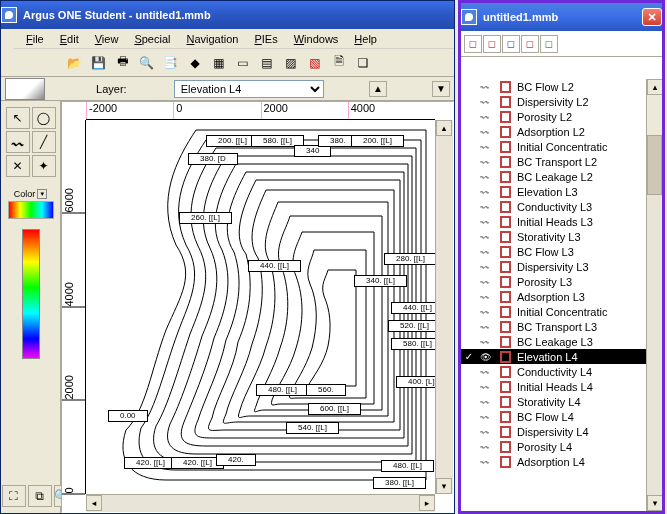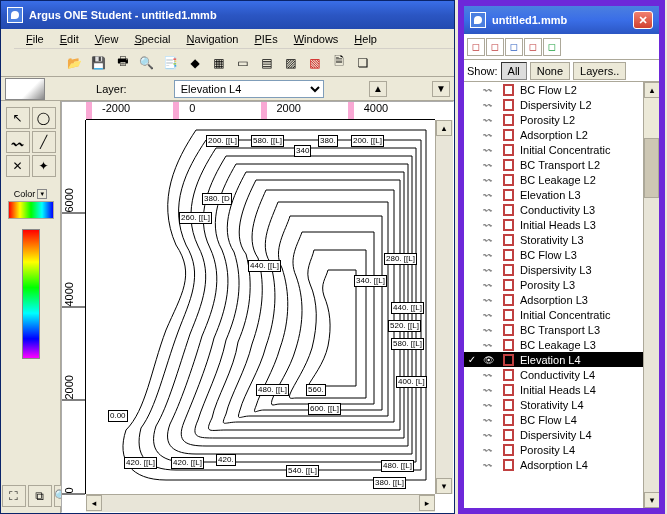--- a/index.html
+++ b/index.html
@@ -5,7 +5,7 @@
   * { box-sizing: border-box; margin: 0; padding: 0; font-family: "Tahoma", sans-serif; font-size: 11px; }
   body { background: #eceadb; width: 667px; height: 514px; overflow: hidden; position: relative; }
   .main-window { position: absolute; left: 0; top: 0; width: 455px; height: 514px; background: #ece9d8; border: 1px solid #0a246a; }
-  .titlebar { height: 28px; background: linear-gradient(to bottom, #3a6ee7 0%, #2b56c3 50%, #234ab0 100%); color: #fff; display: flex; align-items: center; padding: 0 6px; font-weight: bold; font-size: 12px; }
+  .titlebar { height: 28px; background: linear-gradient(to bottom, #3a6ee7 0%, #2b56c3 50%, #234ab0 100%); color: #fff; display: flex; align-items: center; padding: 0 0; font-weight: bold; font-size: 12px; }
   .titlebar .icon { width: 16px; height: 16px; background: #4b7fe0; border: 1px solid #fff; margin-right: 6px; position: relative; }
   .titlebar .icon:before { content: ""; position: absolute; left: 3px; top: 3px; width: 8px; height: 8px; background: #fff; border-radius: 50% 50% 50% 0; }
   .menubar { height: 20px; background: #ece9d8; display: flex; align-items: center; padding: 2px 4px; border-bottom: 1px solid #d4d0c8; margin-left: 13px; }

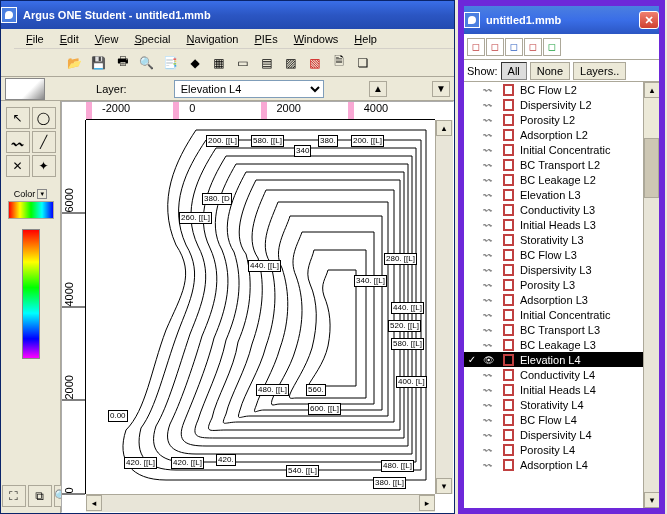--- a/index.html
+++ b/index.html
@@ -40,7 +40,7 @@
   .sb-track {flex:1; background:#e8e5d8;}
   .label-box { position:absolute; background:#fff; border:1px solid #000; font-size:8px; padding:0 1px; white-space:nowrap; z-index:3; line-height:10px;}
   
-  .layers-window { position: absolute; left: 458px; top: 0; width: 207px; height: 514px; background: #ece9d8; border: 6px solid #6d28d9; }
+  .layers-window { position: absolute; left: 458px; top: 0; width: 207px; height: 514px; background: #ece9d8; border: 3px solid #6d28d9; }
   .layers-window .titlebar { justify-content: space-between; background: linear-gradient(to bottom, #4b7fe0 0%, #3a6ee7 50%, #2b56c3 100%);}
   .close-btn { width: 20px; height:18px; background: linear-gradient(#f08070,#d04030); border:1px solid #fff; color:#fff; font-weight:bold; display:flex;align-items:center;justify-content:center;border-radius:3px;font-size:11px;}
   .layer-tb { height:26px; border-bottom:1px solid #aca899; display:flex; align-items:center; padding:0 3px; gap:1px;}

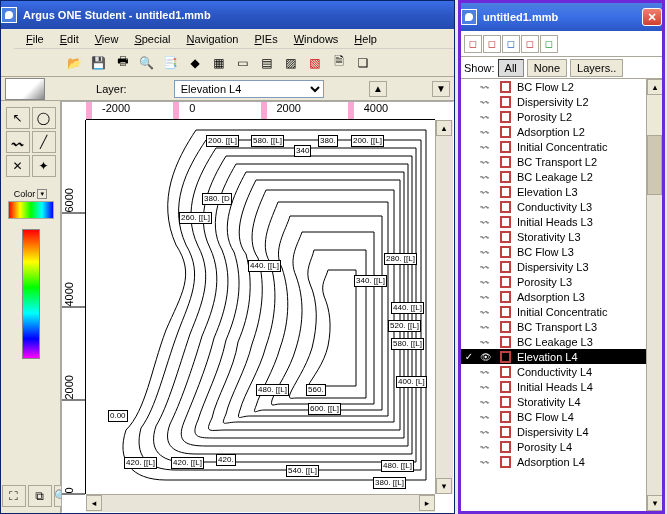--- a/index.html
+++ b/index.html
@@ -223,12 +223,6 @@
       <div class="pbtn" style="color:#c04040">◻</div>
       <div class="pbtn" style="color:#20a040">◻</div>
     </div>
-    <div class="show-row">
-      <span class="lbl">Show:</span>
-      <button class="pressed">All</button>
-      <button>None</button>
-      <button>Layers..</button>
-    </div>
     <div class="layer-list-inner" id="layer-list-inner">
         <div class="layer-item">
           <span class="chk"></span>

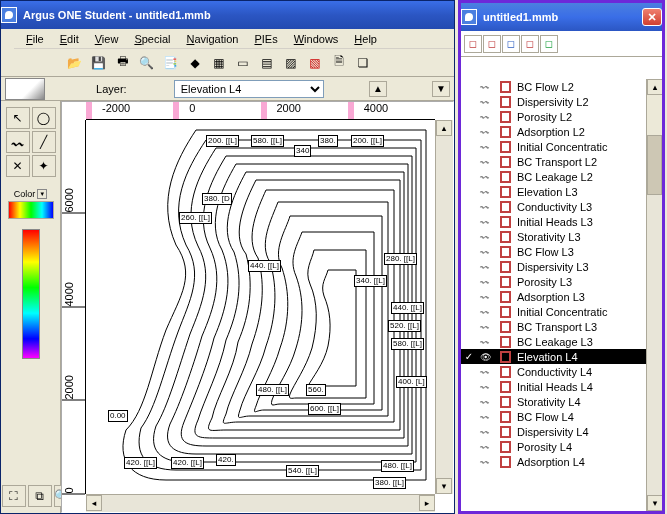--- a/index.html
+++ b/index.html
@@ -30,7 +30,7 @@
   .zoom-input { width:42px; height:20px; border:1px solid #aca899; background:#fff; text-align:center; font-size:11px;}
   .map-panel { flex:1; position:relative; background:#fff; overflow:hidden; border:1px inset #fff;}
   .ruler-h { position:absolute; top:0; left:24px; right:18px; height:18px; background:#fff; border-bottom:1px solid #000; display:flex; font-size:9px; color:#000; z-index:2;}
-  .ruler-h .tick { flex:1; border-left:6px solid #f9a8d4; padding-left:10px; }
+  .ruler-h .tick { flex:1; border-left:1px solid #f9a8d4; padding-left:2px; }
   .ruler-v { position:absolute; top:18px; left:0; width:24px; bottom:18px; background:#fff; border-right:1px solid #000; display:flex; flex-direction:column; font-size:9px; z-index:2;}
   .ruler-v .tick { flex:1; border-top:1px solid #000; padding:0 1px; writing-mode: vertical-rl; transform: rotate(180deg); text-align:left;}
   .map-inner { position:absolute; left:24px; top:18px; right:18px; bottom:18px; overflow:hidden; }

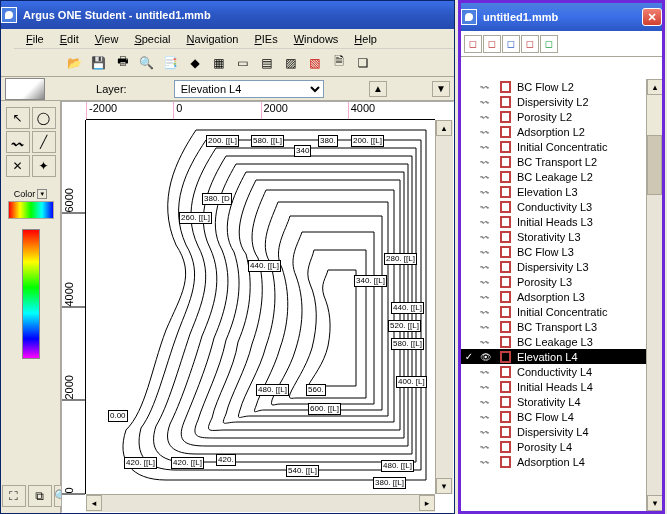--- a/index.html
+++ b/index.html
@@ -38,7 +38,7 @@
   .scrollbar-v { position:absolute; top:18px; right:0; bottom:18px; width:18px; background:#ece9d8; border-left:1px solid #aca899; display:flex; flex-direction:column;}
   .sb-btn { width:16px;height:16px;background:#ece9d8;border:1px solid #aca899;display:flex;align-items:center;justify-content:center;font-size:9px;}
   .sb-track {flex:1; background:#e8e5d8;}
-  .label-box { position:absolute; background:#fff; border:1px solid #000; font-size:8px; padding:0 1px; white-space:nowrap; z-index:3; line-height:10px;}
+  .label-box { position:absolute; background:#fff; border:1px solid #000; font-size:8px; padding:0 11px; white-space:nowrap; z-index:3; line-height:10px;}
   
   .layers-window { position: absolute; left: 458px; top: 0; width: 207px; height: 514px; background: #ece9d8; border: 3px solid #6d28d9; }
   .layers-window .titlebar { justify-content: space-between; background: linear-gradient(to bottom, #4b7fe0 0%, #3a6ee7 50%, #2b56c3 100%);}

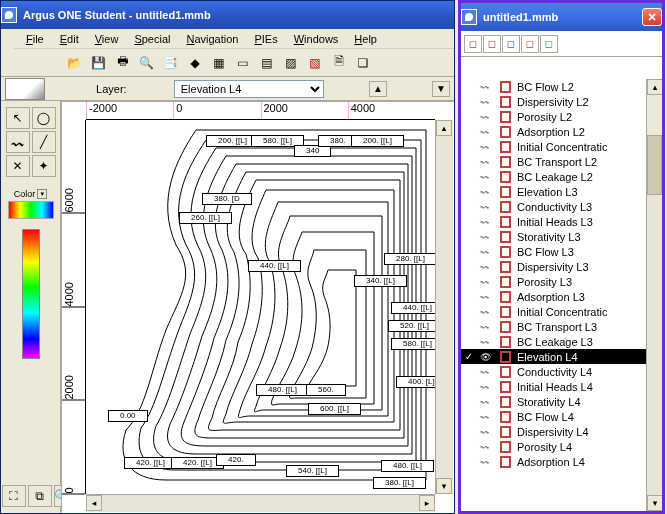--- a/index.html
+++ b/index.html
@@ -172,7 +172,7 @@
             <div class="label-box" style="left: 208px; top: 25px;">340</div>
             <div class="label-box" style="left: 232px; top: 15px;">380.</div>
             <div class="label-box" style="left: 265px; top: 15px;">200. [[L]</div>
-            <div class="label-box" style="left: 116px; top: 33px; margin-top: 40px;">380. [D</div>
+            <div class="label-box" style="left: 102px; top: 33px;">380. [D</div>
             <div class="label-box" style="left: 93px; top: 92px;">260. [[L]</div>
             <div class="label-box" style="left: 162px; top: 140px;">440. [[L]</div>
             <div class="label-box" style="left: 298px; top: 133px;">280. [[L]</div>

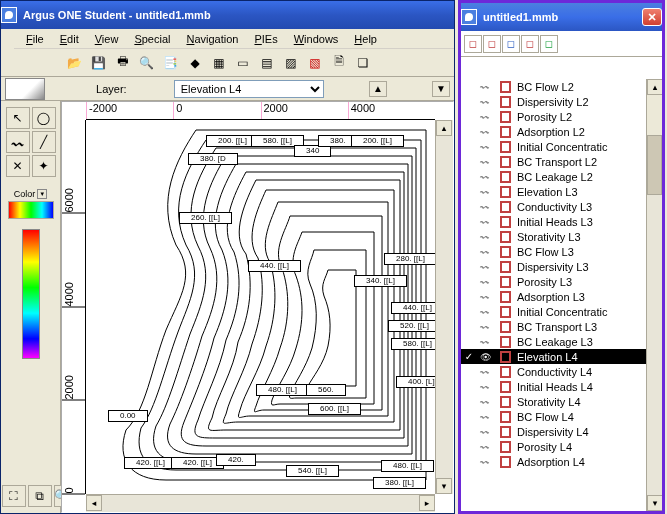--- a/index.html
+++ b/index.html
@@ -184,7 +184,7 @@
             <div class="label-box" style="left: 170px; top: 264px;">480. [[L]</div>
             <div class="label-box" style="left: 220px; top: 264px;">560.</div>
             <div class="label-box" style="left: 222px; top: 283px;">600. [[L]</div>
-            <div class="label-box" style="left: 200px; top: 302px; margin-top: 43px;">540. [[L]</div>
+            <div class="label-box" style="left: 200px; top: 302px;">540. [[L]</div>
             <div class="label-box" style="left: 22px; top: 290px;">0.00</div>
             <div class="label-box" style="left: 38px; top: 337px;">420. [[L]</div>
             <div class="label-box" style="left: 85px; top: 337px;">420. [[L]</div>

